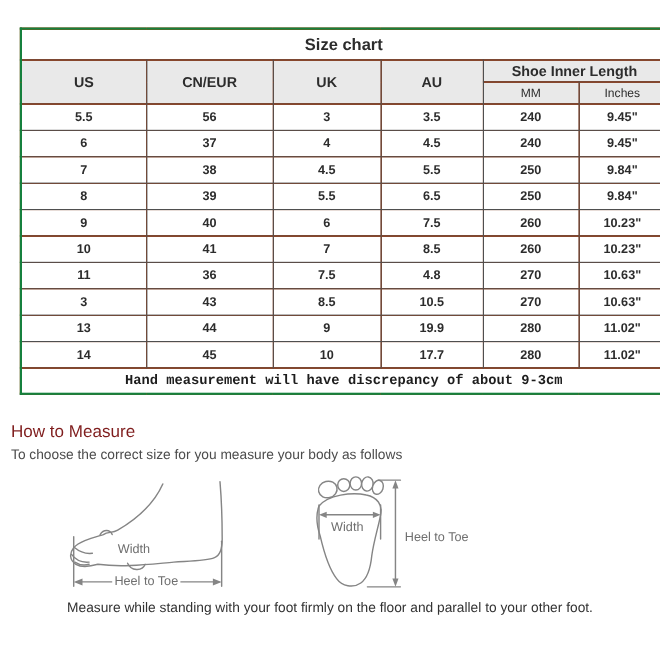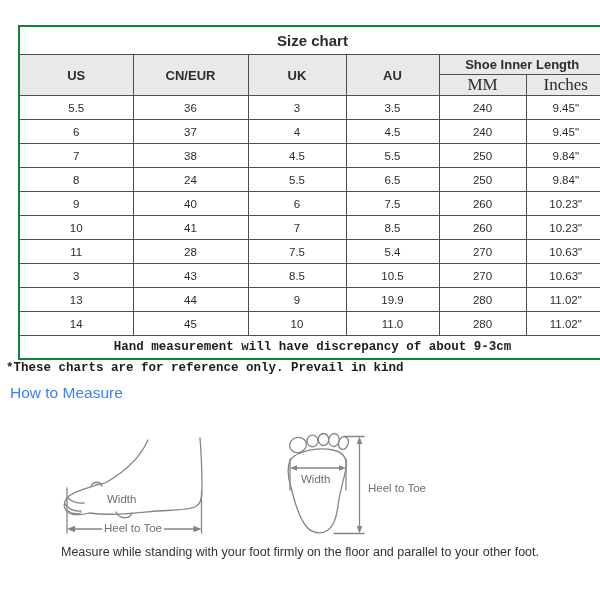--- a/index.html
+++ b/index.html
@@ -18,7 +18,7 @@
   }
   tr.title-row td{height:27px;font-size:15px;font-weight:bold;background:#ffffff;}
   tr.head th{height:19px;background:#e9e9e9;font-size:13px;font-weight:bold;}
-  tr.sub th{height:19px;background:#e9e9e9;font-size:17px;font-weight:normal;font-family:Liberation Serif, serif;}
+  tr.sub th{height:19px;background:#e9e9e9;font-size:11px;font-weight:normal;}
   tbody.data td{height:23px;font-size:11.5px;background:#ffffff;}
   tr.note-row td{
     height:22px;background:#ffffff;

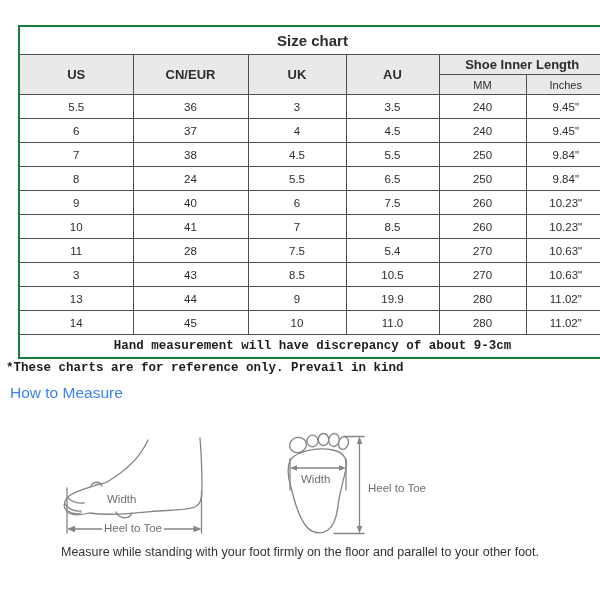--- a/index.html
+++ b/index.html
@@ -19,7 +19,7 @@
   tr.title-row td{height:27px;font-size:15px;font-weight:bold;background:#ffffff;}
   tr.head th{height:19px;background:#e9e9e9;font-size:13px;font-weight:bold;}
   tr.sub th{height:19px;background:#e9e9e9;font-size:11px;font-weight:normal;}
-  tbody.data td{height:23px;font-size:11.5px;background:#ffffff;}
+  tbody.data td{height:23px;font-size:11.5px;background:#ffffff;font-weight:bold;}
   tr.note-row td{
     height:22px;background:#ffffff;
     font-family:"Liberation Mono",monospace;font-weight:bold;font-size:12.5px;color:#1d1d1d;

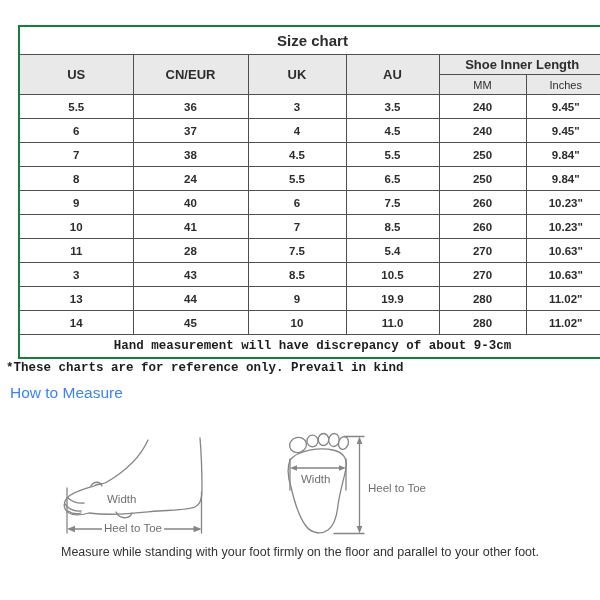--- a/index.html
+++ b/index.html
@@ -80,7 +80,7 @@
     <tbody class="data">
         <tr>
           <td>5.5</td>
-          <td>36</td>
+          <td>56</td>
           <td>3</td>
           <td>3.5</td>
           <td>240</td>

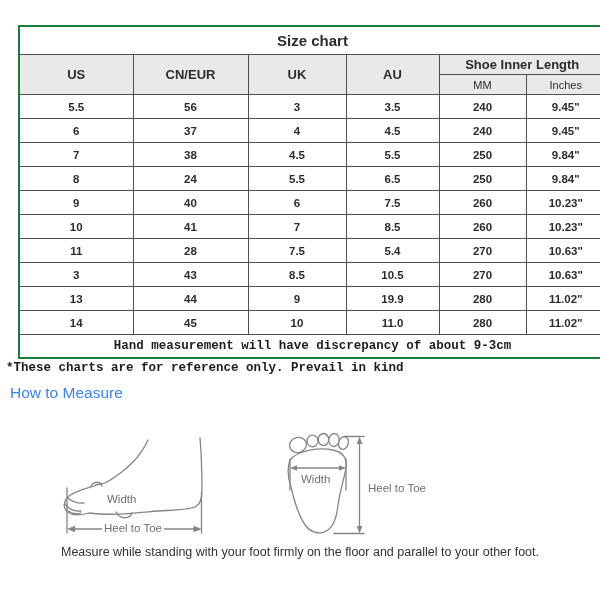--- a/index.html
+++ b/index.html
@@ -104,7 +104,7 @@
         </tr>
         <tr>
           <td>8</td>
-          <td>24</td>
+          <td>39</td>
           <td>5.5</td>
           <td>6.5</td>
           <td>250</td>

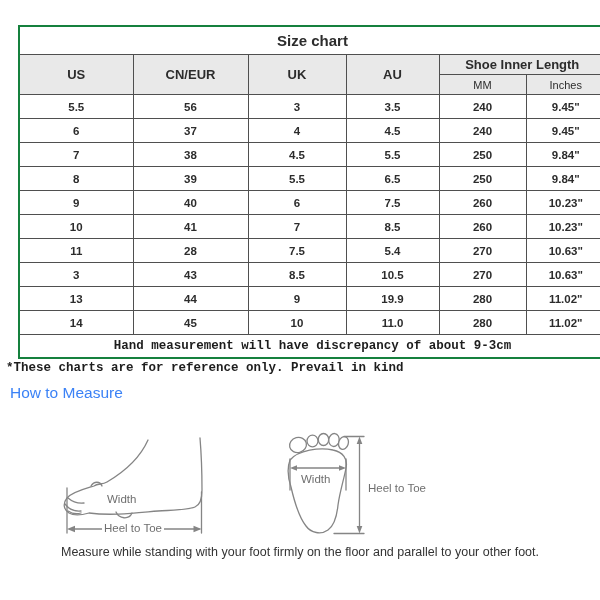--- a/index.html
+++ b/index.html
@@ -128,7 +128,7 @@
         </tr>
         <tr>
           <td>11</td>
-          <td>28</td>
+          <td>36</td>
           <td>7.5</td>
           <td>5.4</td>
           <td>270</td>

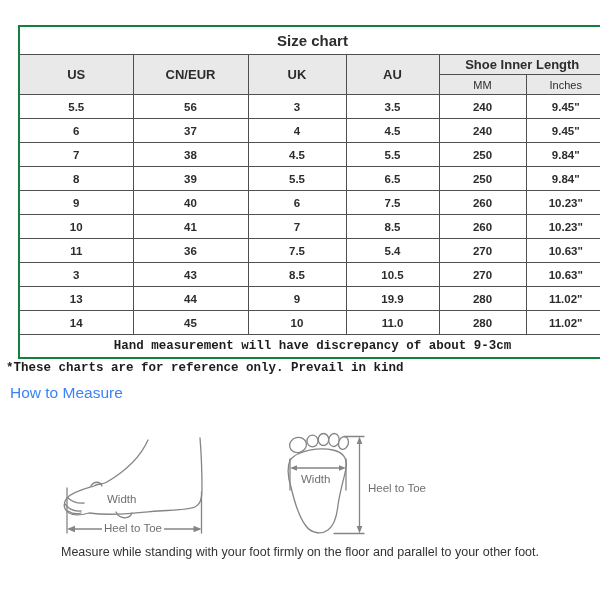--- a/index.html
+++ b/index.html
@@ -130,7 +130,7 @@
           <td>11</td>
           <td>36</td>
           <td>7.5</td>
-          <td>5.4</td>
+          <td>4.8</td>
           <td>270</td>
           <td>10.63"</td>
         </tr>

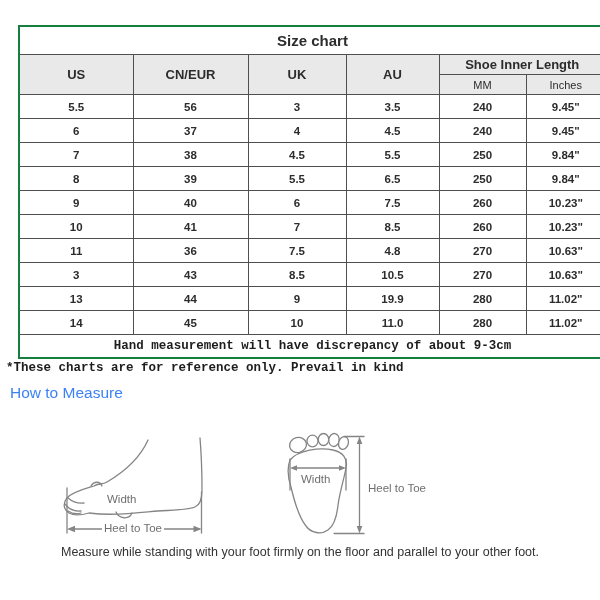--- a/index.html
+++ b/index.html
@@ -154,7 +154,7 @@
           <td>14</td>
           <td>45</td>
           <td>10</td>
-          <td>11.0</td>
+          <td>17.7</td>
           <td>280</td>
           <td>11.02"</td>
         </tr>

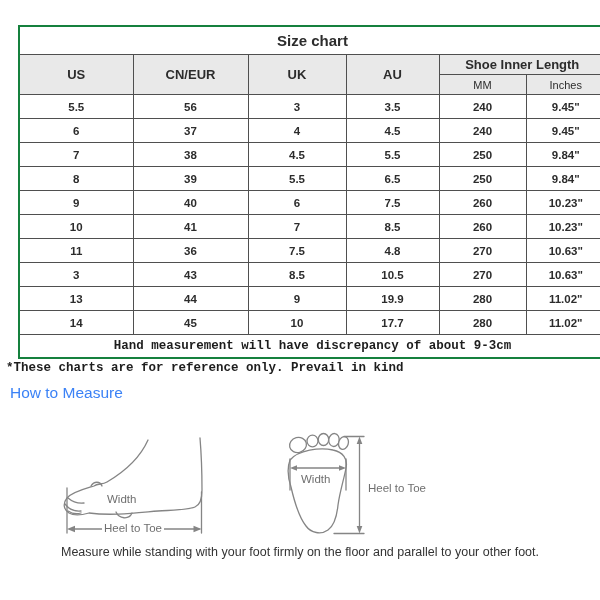--- a/index.html
+++ b/index.html
@@ -166,7 +166,6 @@
     </tfoot>
   </table>
 
-  <div class="mono-note">*These charts are for reference only. Prevail in kind</div>
 
   <div class="htm-heading">How to Measure</div>
 

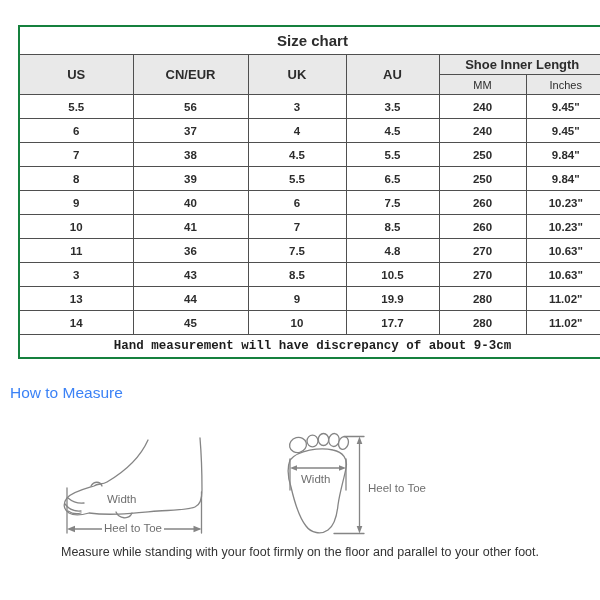--- a/index.html
+++ b/index.html
@@ -28,7 +28,7 @@
     position:absolute;left:6px;top:361px;
     font-family:"Liberation Mono",monospace;font-weight:bold;font-size:12.5px;color:#1d1d1d;
   }
-  .htm-heading{position:absolute;left:10px;top:384px;font-size:15.5px;color:#3b82f6;}
+  .htm-heading{position:absolute;left:10px;top:384px;font-size:15.5px;color:#7f1d1d;}
   .htm-sub{position:absolute;left:10px;top:406px;font-size:12.5px;color:#4c4c4c;}
   svg.diagram{position:absolute;width:160px;height:115px;}
   svg.diagram path, svg.diagram line, svg.diagram ellipse{

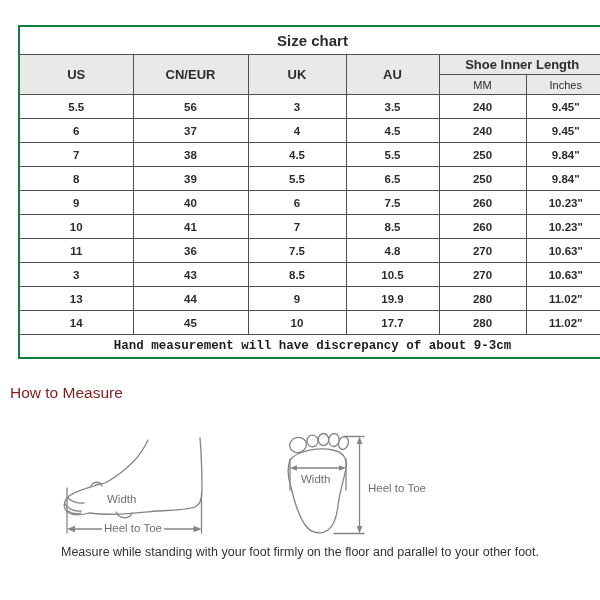--- a/index.html
+++ b/index.html
@@ -168,6 +168,7 @@
 
 
   <div class="htm-heading">How to Measure</div>
+  <div class="htm-sub">To choose the correct size for you measure your body as follows</div>
 
   <svg id="side-foot" class="diagram" viewBox="0 0 160 115" aria-hidden="true">
     <g>

